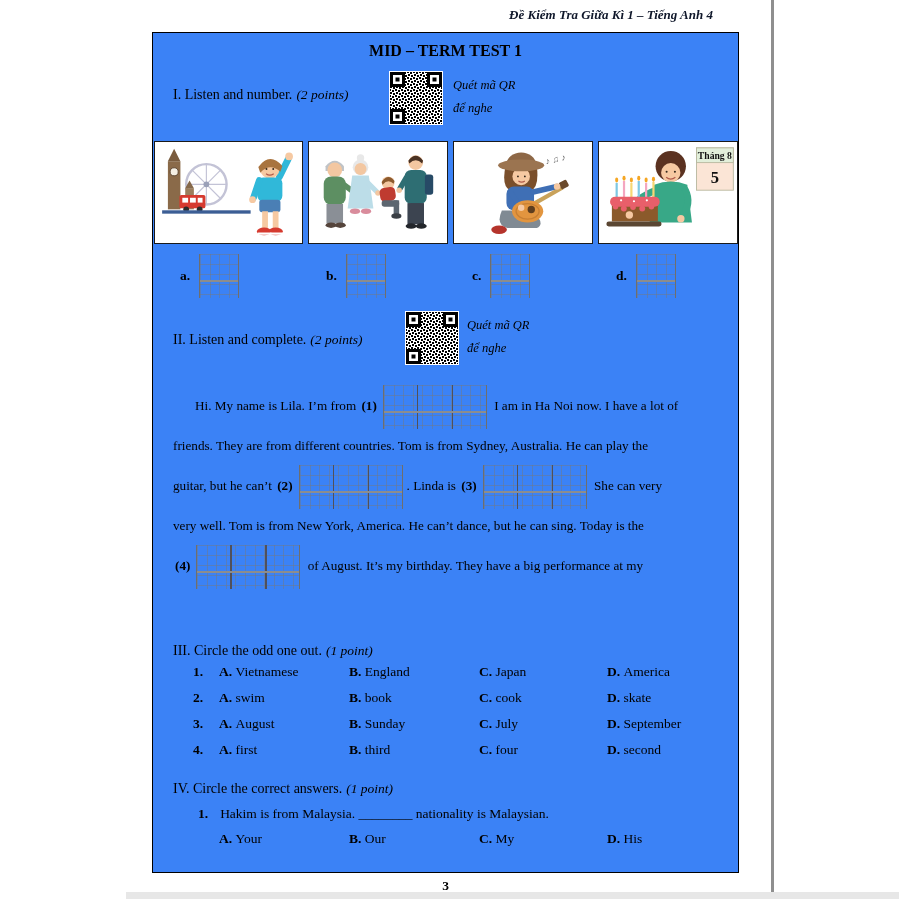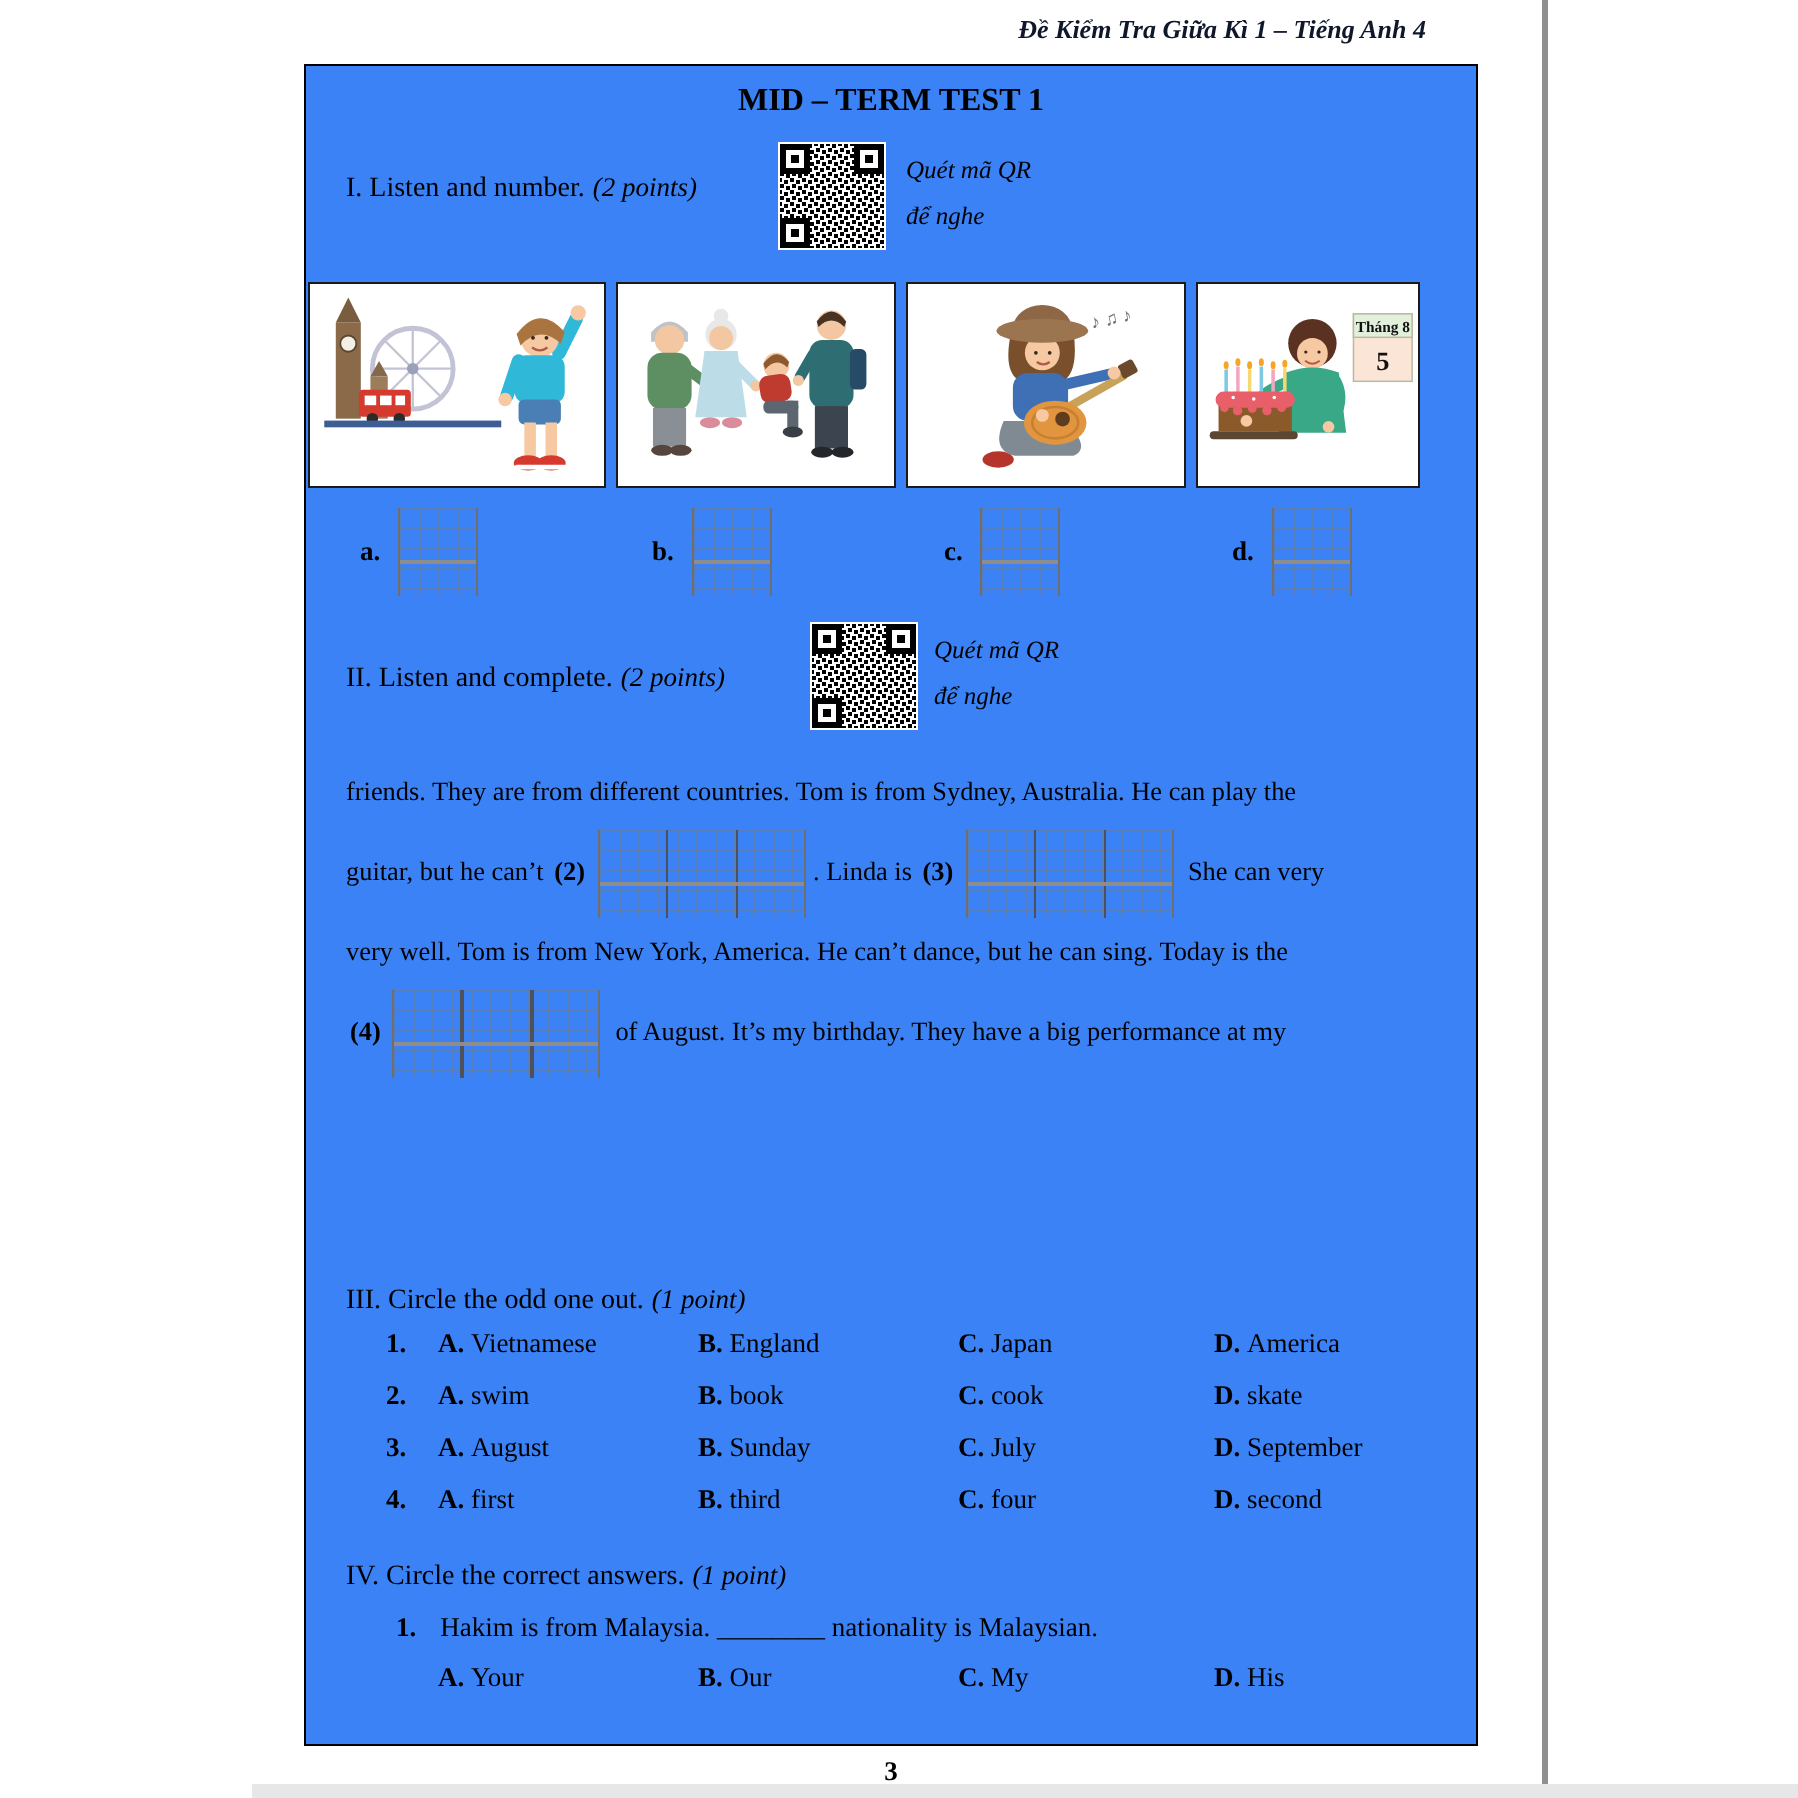--- a/index.html
+++ b/index.html
@@ -27,7 +27,7 @@
   .imgrow{position:absolute;left:1px;top:108px;display:flex;gap:5px}
   .imgbox{height:103px;border:1.5px solid #1a1a1a;background:#fff;overflow:hidden}
   .imgbox svg{display:block;width:100%;height:100%}
-  .i1{width:149px}.i2{width:140px}.i3{width:140px}.i4{width:112px}
+  .i1{width:149px}.i2{width:140px}.i3{width:140px}.i4{width:140px}
   .ansrow{position:absolute;top:221px;left:0;width:100%;height:48px}
   .ansunit{position:absolute;top:0;display:flex;align-items:center;gap:9px}
   .ansunit b{font-size:13.5px}

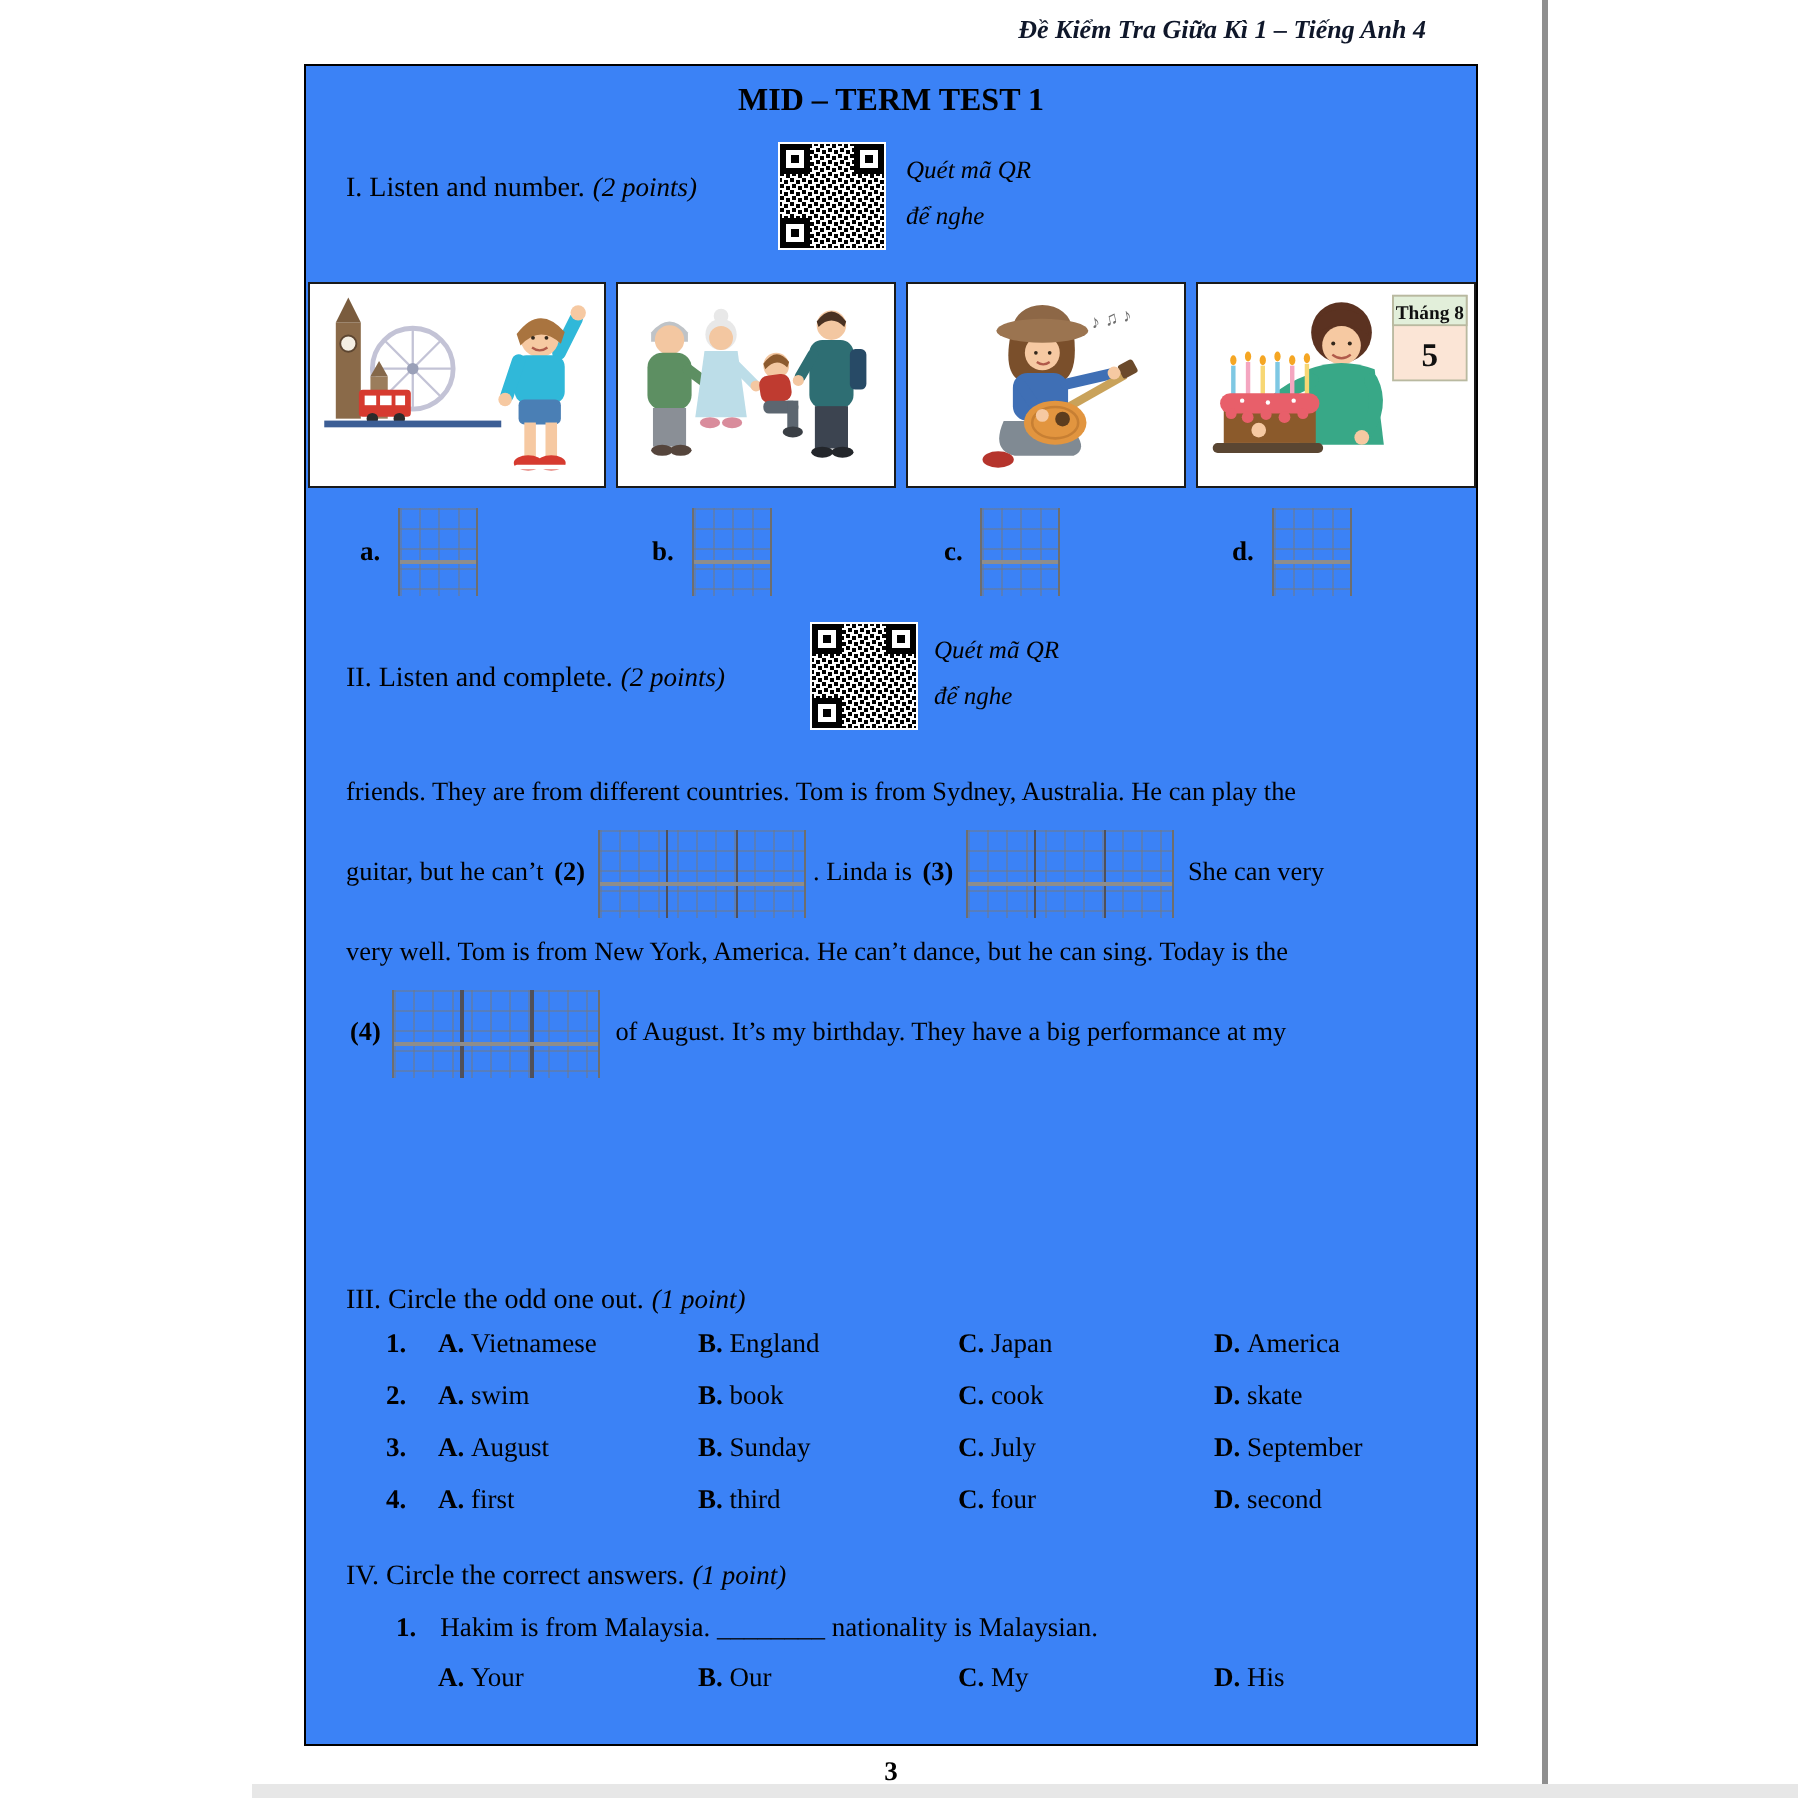--- a/index.html
+++ b/index.html
@@ -285,6 +285,7 @@
     </div>
 
     <div class="para">
+        <div class="pline has-grid indent"><span>Hi. My name is Lila. I’m from </span><b class="blank-label">(1)</b><span class="wgrid wide"></span><span> I am in Ha Noi now. I have a lot of</span></div>
         <div class="pline"><span>friends. They are from different countries. Tom is from Sydney, Australia. He can play the</span></div>
         <div class="pline has-grid"><span>guitar, but he can’t </span><b class="blank-label">(2)</b><span class="wgrid wide"></span><span>. Linda is </span><b class="blank-label">(3)</b><span class="wgrid wide"></span><span> She can very</span></div>
         <div class="pline"><span>very well. Tom is from New York, America. He can’t dance, but he can sing. Today is the</span></div>

